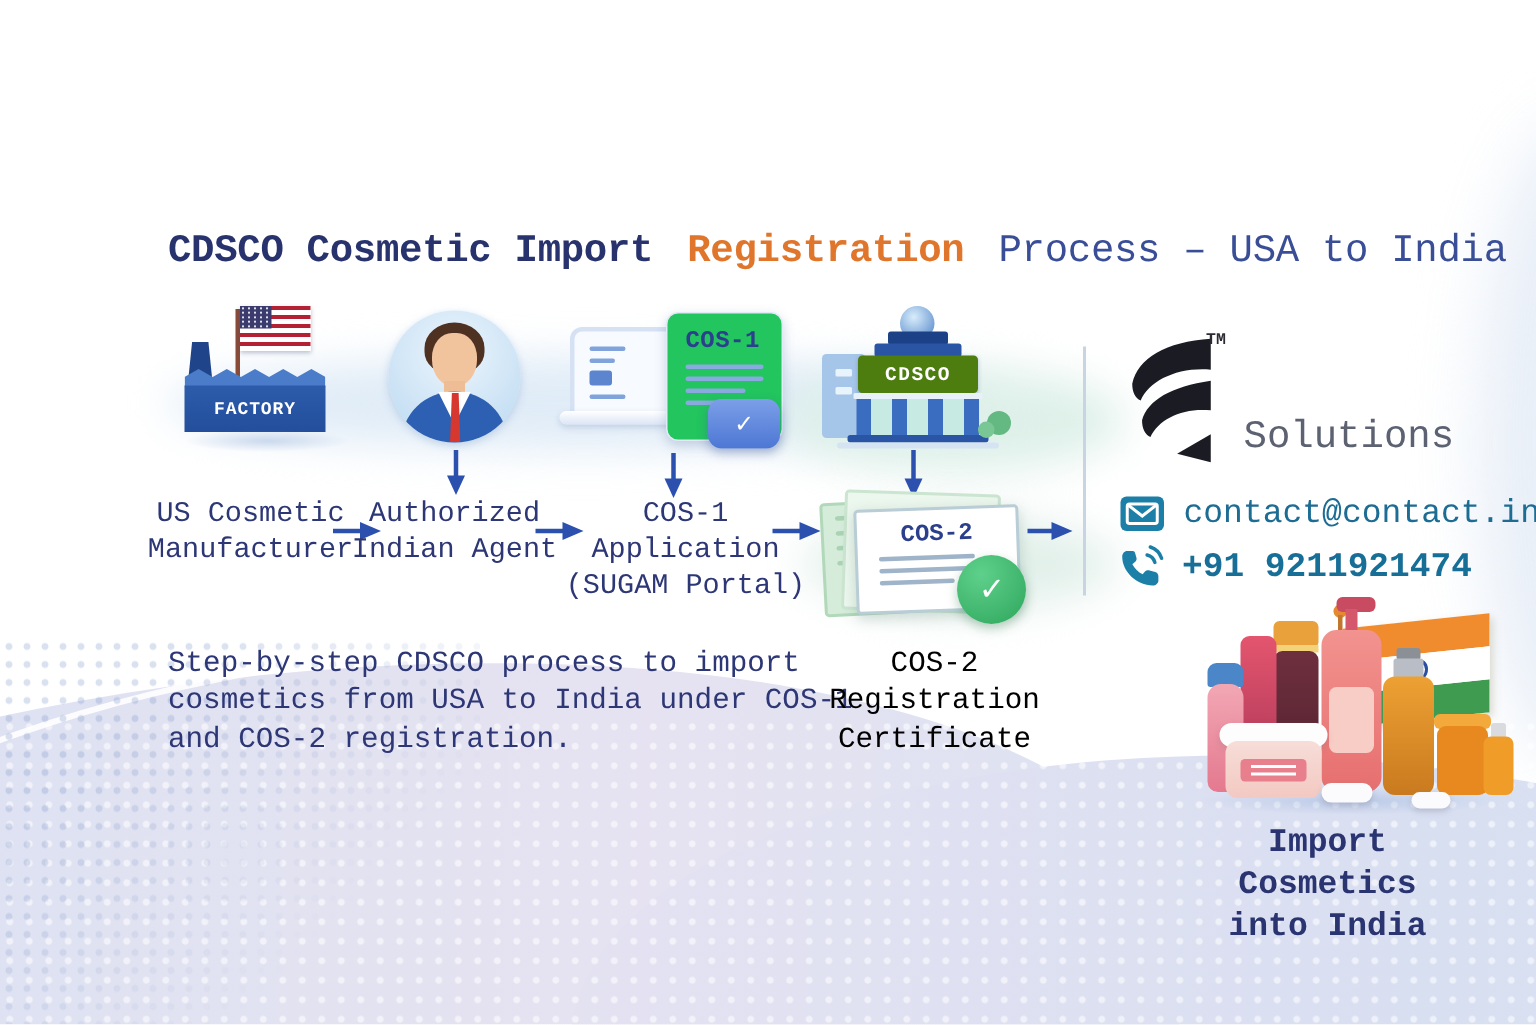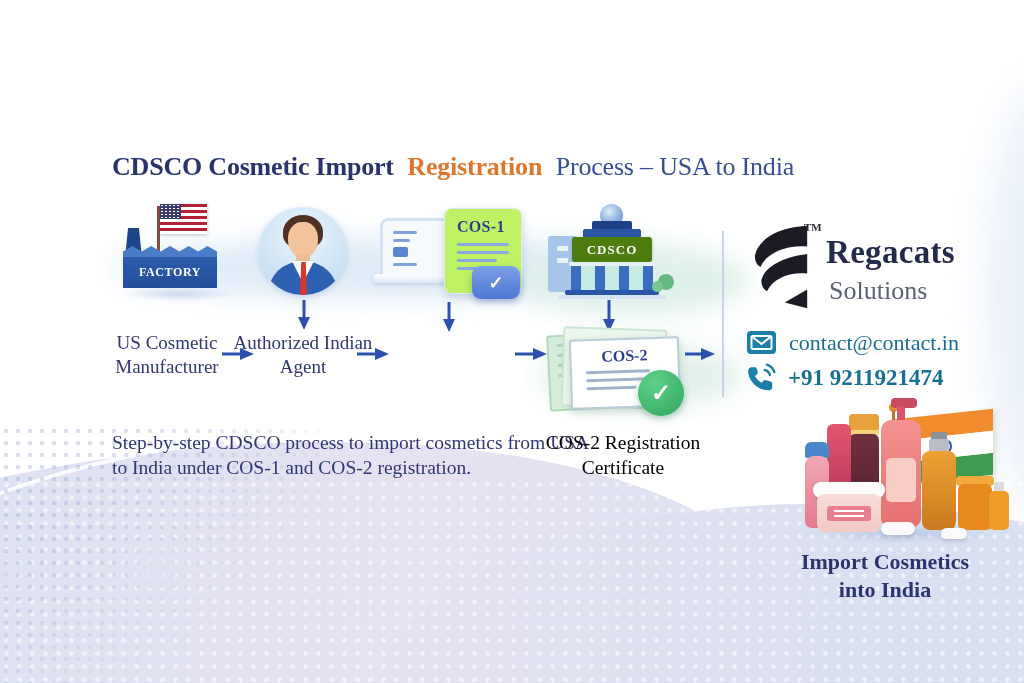--- a/index.html
+++ b/index.html
@@ -4,7 +4,7 @@
 <style>
   html,body{margin:0;padding:0;background:#ffffff;}
   #canvas{position:relative;width:1024px;height:683px;overflow:hidden;background:#ffffff;
-          font-family:Liberation Serif, serif;}
+          font-family:Liberation Mono, monospace;}
   .abs{position:absolute;}
 
   

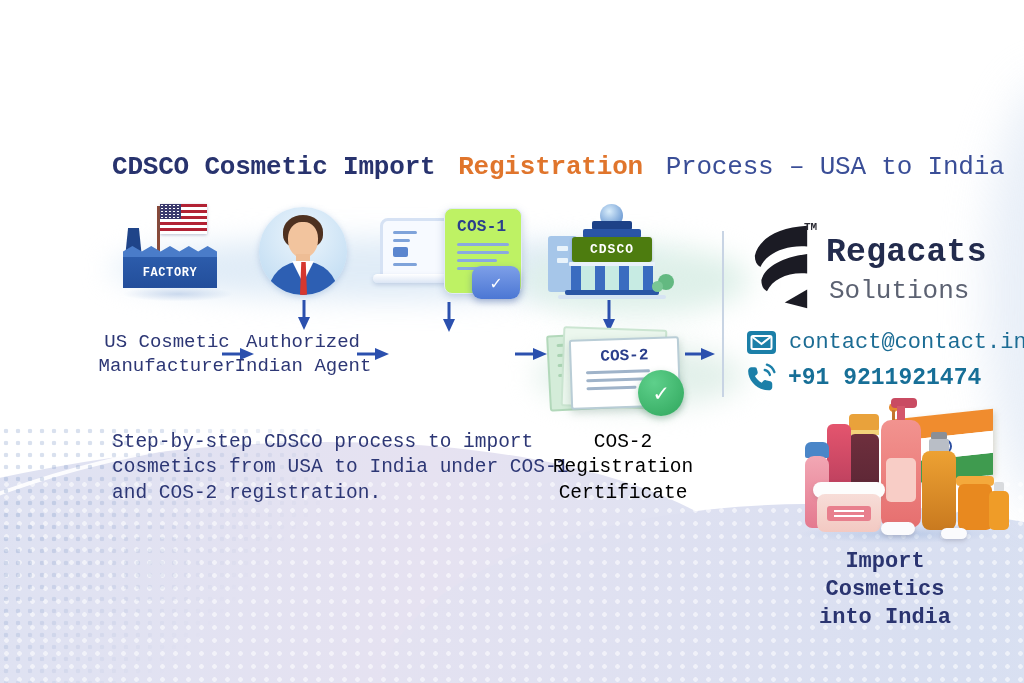--- a/index.html
+++ b/index.html
@@ -82,7 +82,7 @@
   .l-blk{position:absolute;left:10px;top:26px;width:15px;height:10px;background:#5b86cf;border-radius:2px;}
   .l-base{left:-7px;top:66px;width:102px;height:9px;background:linear-gradient(#ffffff,#dce6f5);
           border-radius:5px;box-shadow:0 2px 4px rgba(90,120,170,.25);}
-  .l-page{left:64px;top:0;width:76px;height:84px;background:#bef264;border-radius:8px;
+  .l-page{left:64px;top:0;width:76px;height:84px;background:#22c55e;border-radius:8px;
           border:1px solid #e2eaf6;box-shadow:0 3px 8px rgba(80,110,160,.28);}
   .l-page .p-title{margin:9px 0 7px 12px;font-size:16px;font-weight:700;color:#2b3f8c;letter-spacing:.3px;}
   .p-ln{height:3px;background:#8aa9e0;border-radius:2px;margin:5px 10px 0 12px;}

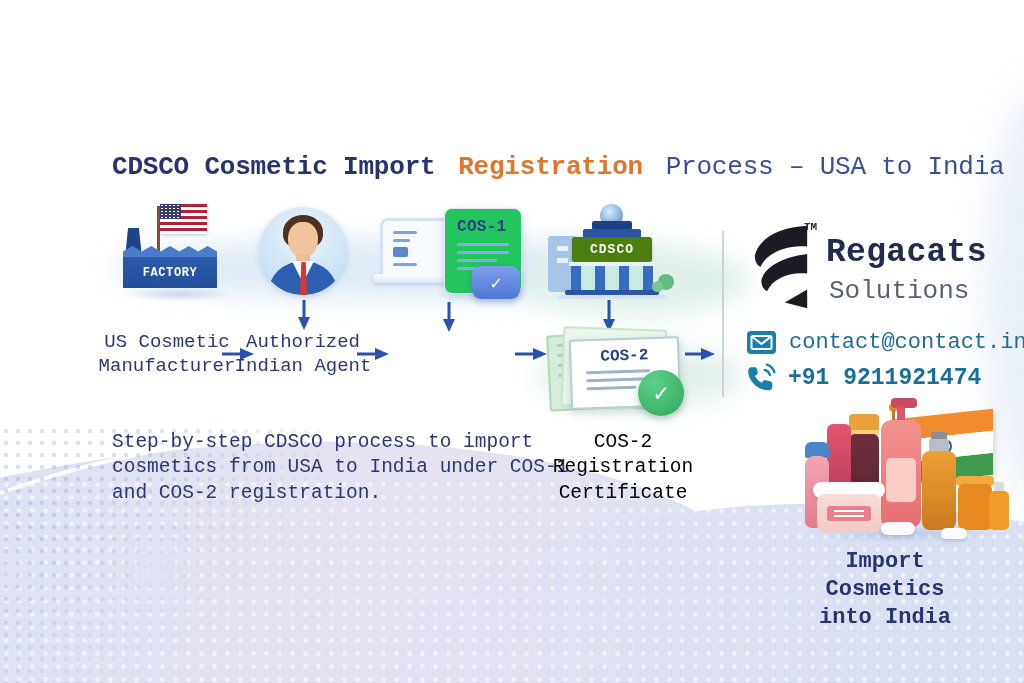--- a/index.html
+++ b/index.html
@@ -322,7 +322,6 @@
     <path d="M58 70 L58 90 L34 84 Z" fill="#1b1b24"></path>
   </svg>
   <div class="abs tm">TM</div>
-  <div class="abs brand-name">Regacats</div>
   <div class="abs brand-sub">Solutions</div>
 
   <div class="abs row-email">

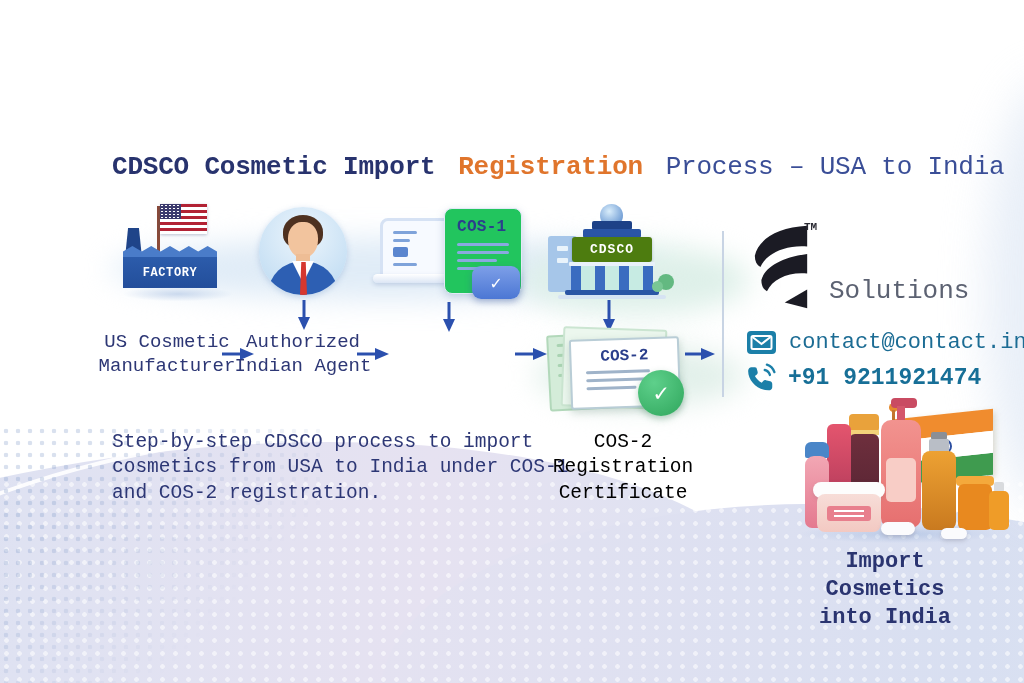--- a/index.html
+++ b/index.html
@@ -282,6 +282,7 @@
     <line x1="1" y1="8" x2="21" y2="8" stroke="#2b50ae" stroke-width="3"></line>
     <polygon points="19,2 33,8 19,14" fill="#2b50ae"></polygon>
   </svg>
+  <div class="abs lbl" style="left:373px;width:168px;">COS-1 Application (SUGAM Portal)</div>
   <svg class="abs" style="left:514px;top:346px;" width="34" height="16">
     <line x1="1" y1="8" x2="21" y2="8" stroke="#2b50ae" stroke-width="3"></line>
     <polygon points="19,2 33,8 19,14" fill="#2b50ae"></polygon>

